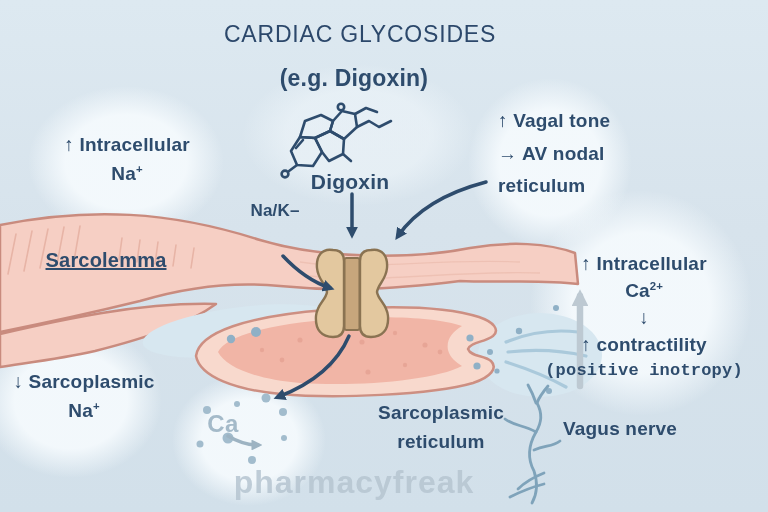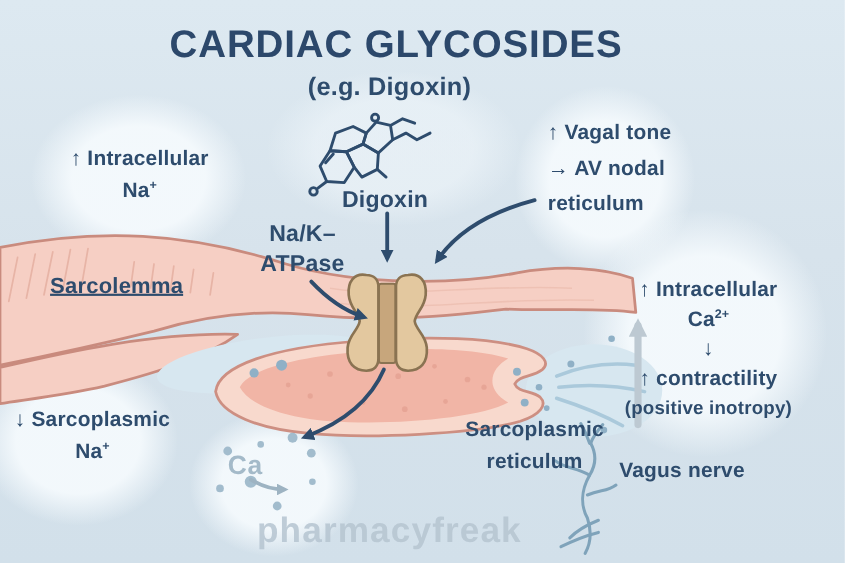--- a/index.html
+++ b/index.html
@@ -19,7 +19,7 @@
     white-space:nowrap;
   }
   .label sup { font-size:60%; vertical-align:super; letter-spacing:0; }
-  #title   { top:22px; left:360px; font-size:35px; font-weight:700; letter-spacing:.8px; color:#2c486b; line-height:1.1; }
+  #title   { top:22px; left:360px; font-size:23px; font-weight:400; letter-spacing:.8px; color:#2c486b; line-height:1.1; }
   #subtitle{ top:61px; left:354px; font-size:23px; font-weight:700; }
   #na-up   { top:131px; left:127px; }
   #vagal   { top:105px; left:498px; text-align:left; transform:none; line-height:1.72; }

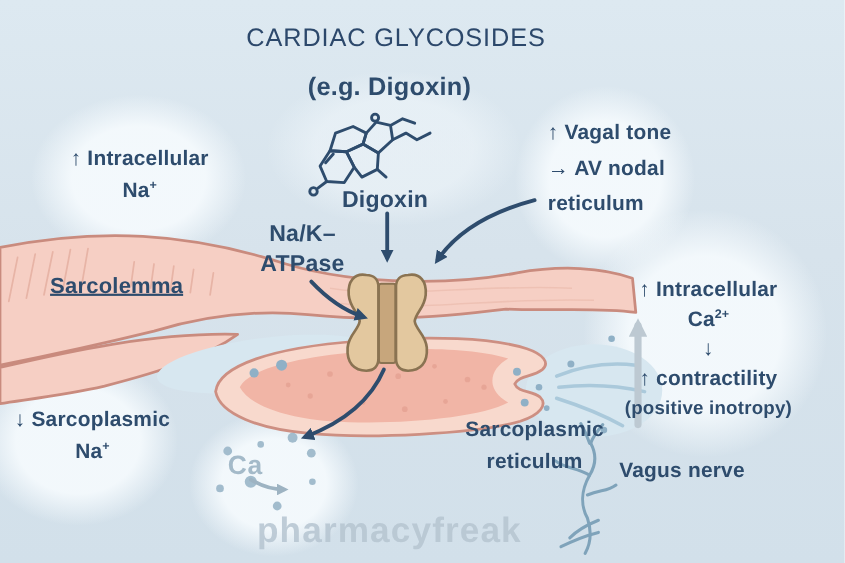--- a/index.html
+++ b/index.html
@@ -24,7 +24,7 @@
   #na-up   { top:131px; left:127px; }
   #vagal   { top:105px; left:498px; text-align:left; transform:none; line-height:1.72; }
   #digoxin-label { top:166px; left:350px; font-size:21px; }
-  #pump    { top:200px; left:275px; line-height:1.28; font-size:21px; }
+  #pump    { top:200px; left:275px; line-height:1.28; font-size:17px; }
   #sarcolemma-label { top:245px; left:106px; font-size:20px;text-decoration:underline; }
   #ca-block{ top:251px; left:644px; line-height:1.42; }
   #ca-block .paren { font-size:17px; }

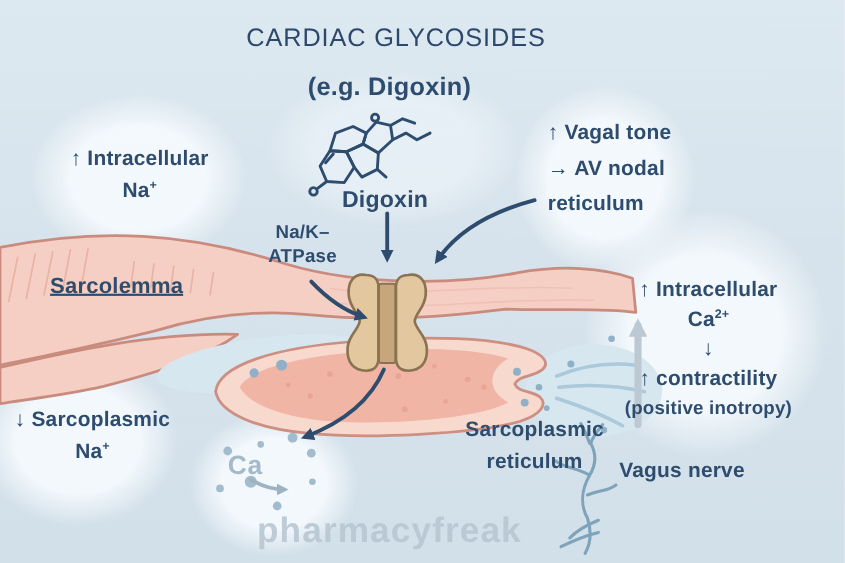--- a/index.html
+++ b/index.html
@@ -197,7 +197,6 @@
 
   <div class="label" id="pump">
     <div>Na/K–</div>
-    <div>ATPase</div>
   </div>
 
   <div class="label" id="sarcolemma-label">Sarcolemma</div>

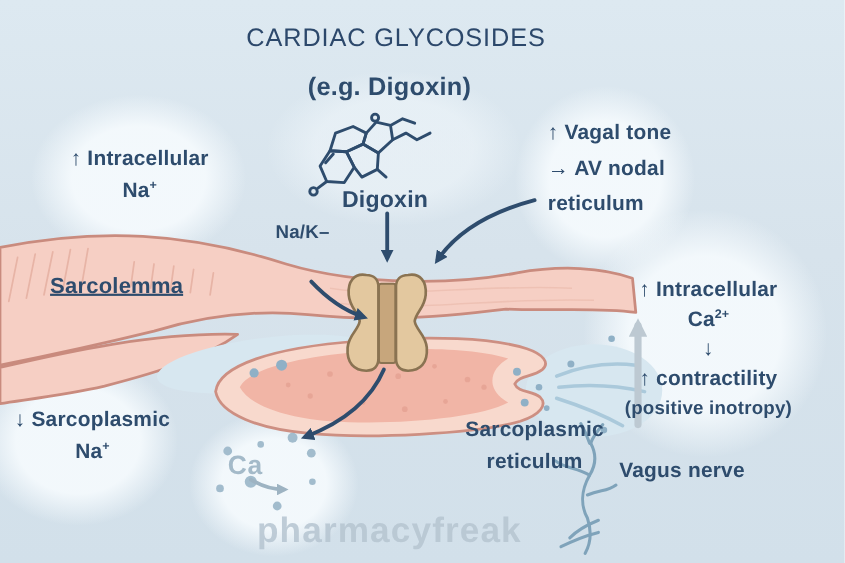--- a/index.html
+++ b/index.html
@@ -27,7 +27,7 @@
   #pump    { top:200px; left:275px; line-height:1.28; font-size:17px; }
   #sarcolemma-label { top:245px; left:106px; font-size:20px;text-decoration:underline; }
   #ca-block{ top:251px; left:644px; line-height:1.42; }
-  #ca-block .paren { font-size:17px; }
+  #ca-block .paren { font-size:17px;font-family:Liberation Mono, monospace; }
   #na-down { top:368px; left:84px; }
   #sr-label{ top:377px; left:441px;margin-left:45px; }
   #vagus-label { top:415px; left:620px; }

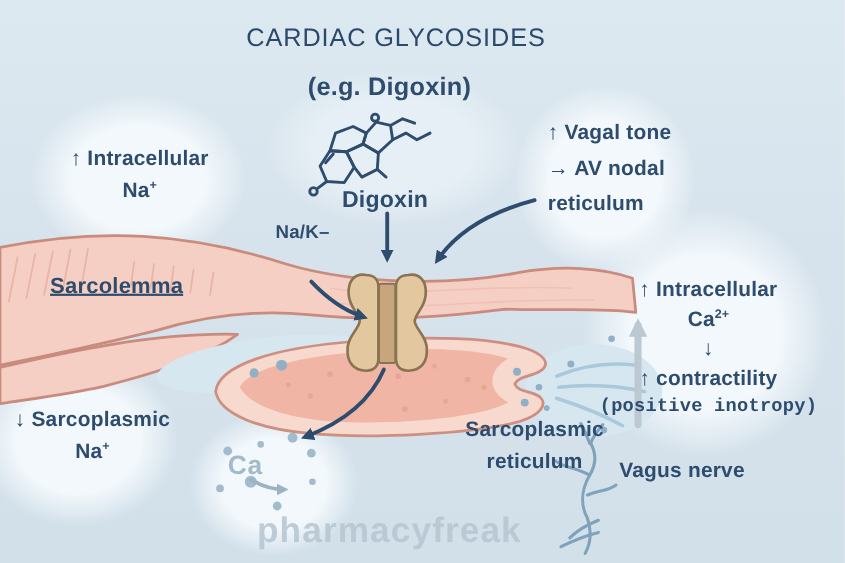--- a/index.html
+++ b/index.html
@@ -29,7 +29,7 @@
   #ca-block{ top:251px; left:644px; line-height:1.42; }
   #ca-block .paren { font-size:17px;font-family:Liberation Mono, monospace; }
   #na-down { top:368px; left:84px; }
-  #sr-label{ top:377px; left:441px;margin-left:45px; }
+  #sr-label{ top:399px; left:441px; }
   #vagus-label { top:415px; left:620px; }
   #ca-ion  { top:406px; left:223px; color:#a4bac9; font-size:24px; letter-spacing:.5px; }
   #watermark { top:458px; left:354px; font-size:32px; font-weight:700; color:#b6c5d1; letter-spacing:1px; opacity:.85; }

